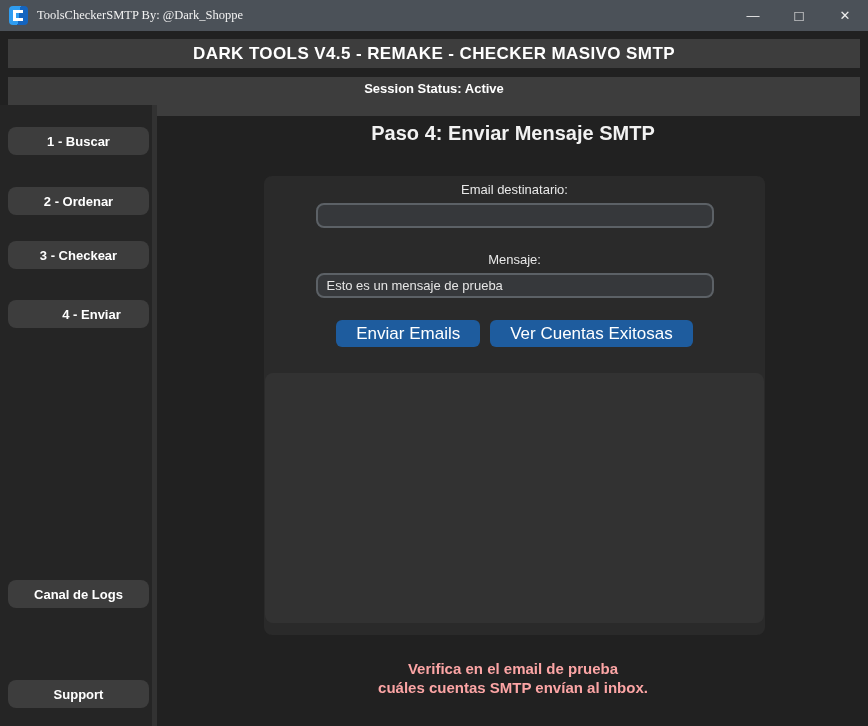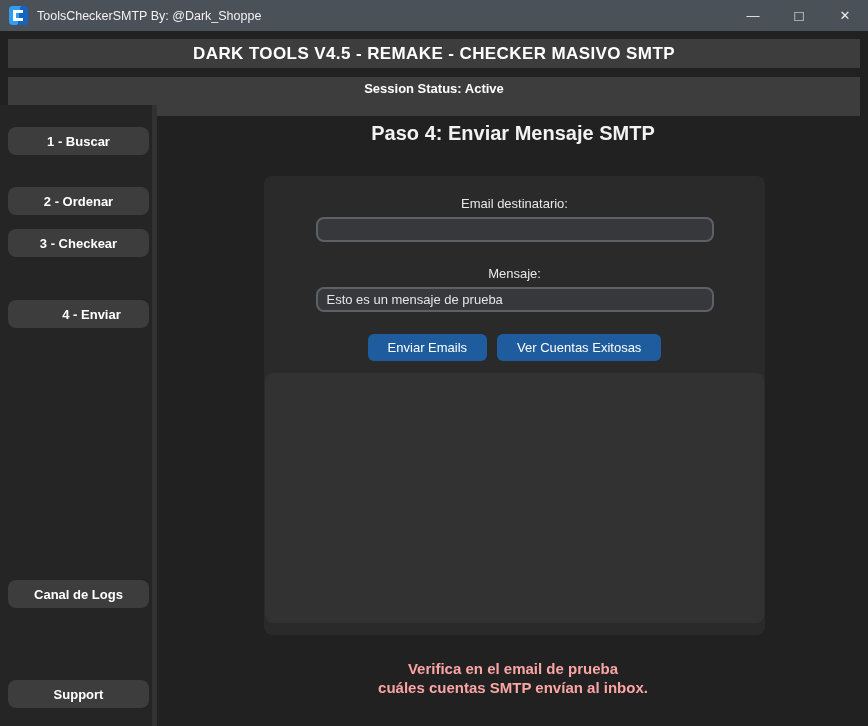--- a/index.html
+++ b/index.html
@@ -22,7 +22,7 @@
     content:"";position:absolute;left:4px;top:4px;width:7px;height:5px;
     border:3px solid #ffffff;border-right:none;
   }
-  .title-text{margin-left:9px;font-size:12.5px;color:#f2f2f2;}
+  .title-text{margin-left:9px;font-size:12.5px;color:#f2f2f2;font-family:Liberation Serif, serif;}
   .win-controls{margin-left:auto;display:flex;height:31px;}
   .win-btn{
     width:46px;height:31px;display:flex;align-items:center;justify-content:center;

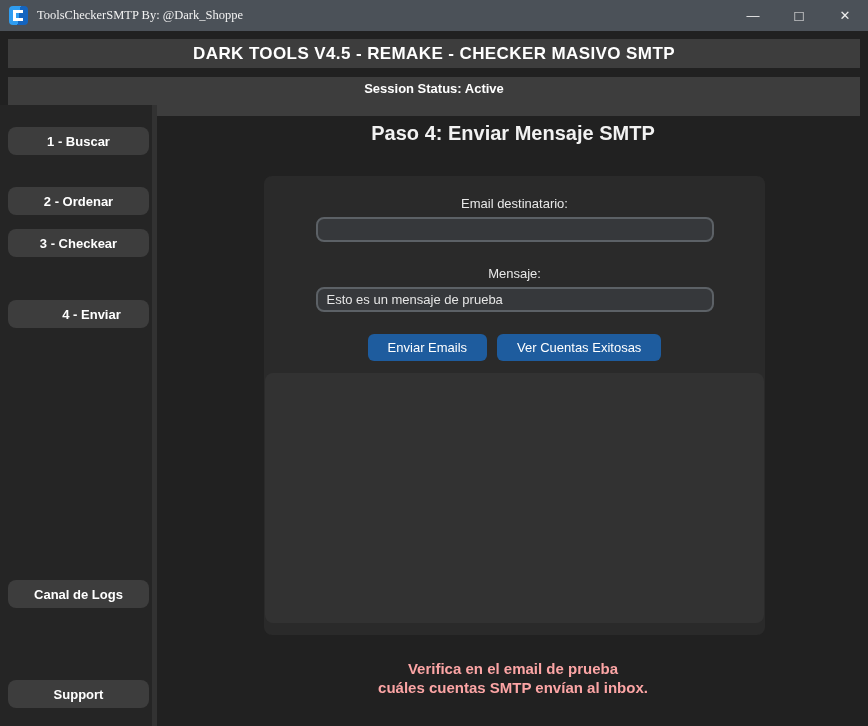--- a/index.html
+++ b/index.html
@@ -57,7 +57,7 @@
     position:absolute;left:264px;top:176px;width:501px;height:459px;
     background:#2a2a2a;border-radius:8px;
   }
-  .form-label{margin-top:20px;text-align:center;font-size:13px;color:#e8e8e8;}
+  .form-label{margin-top:6px;text-align:center;font-size:13px;color:#e8e8e8;}
   .form-label.second{margin-top:24px;}
   .text-input{
     display:block;margin:6px auto 0;width:376px;height:21px;padding:0 9px;

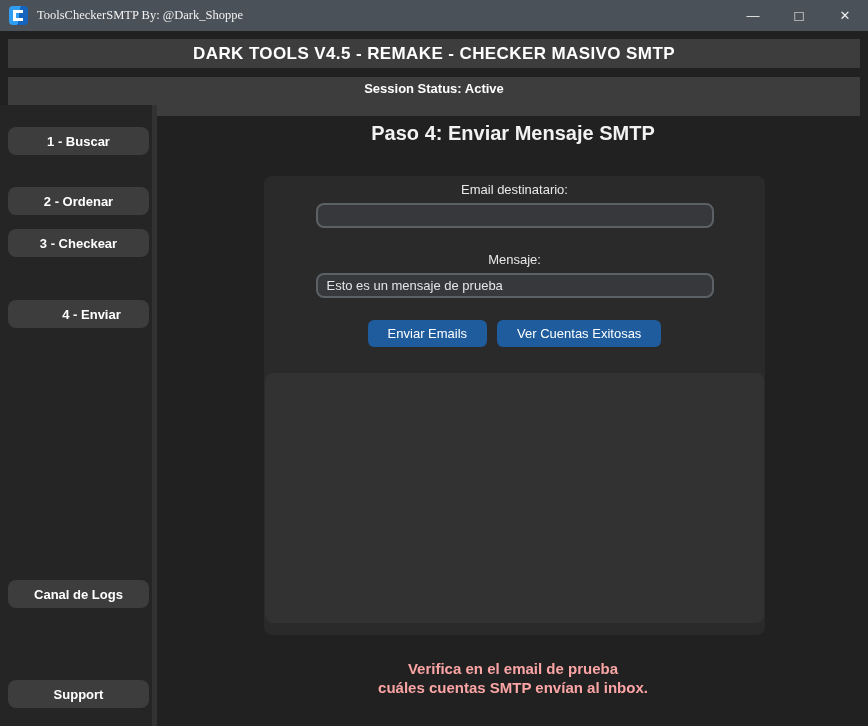--- a/index.html
+++ b/index.html
@@ -46,7 +46,7 @@
     font-family:"Liberation Sans",sans-serif;
     display:flex;align-items:center;justify-content:center;cursor:default;
   }
-  .sb-1{top:22px;} .sb-2{top:82px;} .sb-3{top:124px;} .sb-4{top:195px;padding-left:32px;}
+  .sb-1{top:22px;} .sb-2{top:82px;} .sb-3{top:136px;} .sb-4{top:195px;padding-left:32px;}
   .sb-logs{top:475px;} .sb-support{top:575px;}
   
   .main-heading{

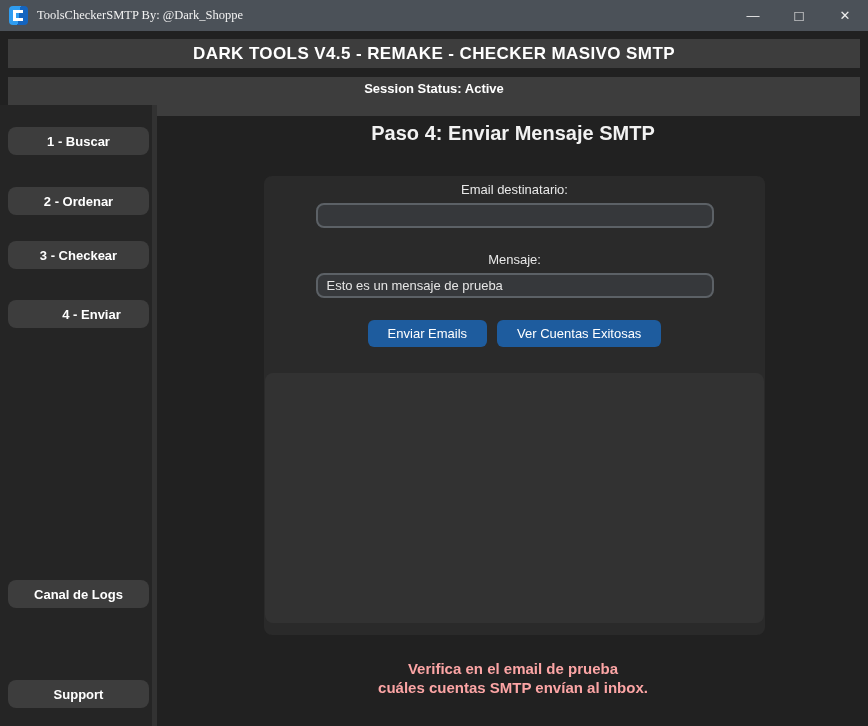--- a/index.html
+++ b/index.html
@@ -67,7 +67,7 @@
   .btn-row{margin-top:22px;display:flex;justify-content:center;gap:10px;}
   .blue-btn{
     height:27px;padding:0 20px;background:#1e5c9e;border:none;border-radius:6px;
-    color:#ffffff;font-size:13px;font-family:"Liberation Sans",sans-serif;cursor:default;
+    color:#ffffff;font-size:17px;font-family:"Liberation Sans",sans-serif;cursor:default;
   }
   .log-box{
     position:absolute;left:1px;top:197px;width:499px;height:250px;

